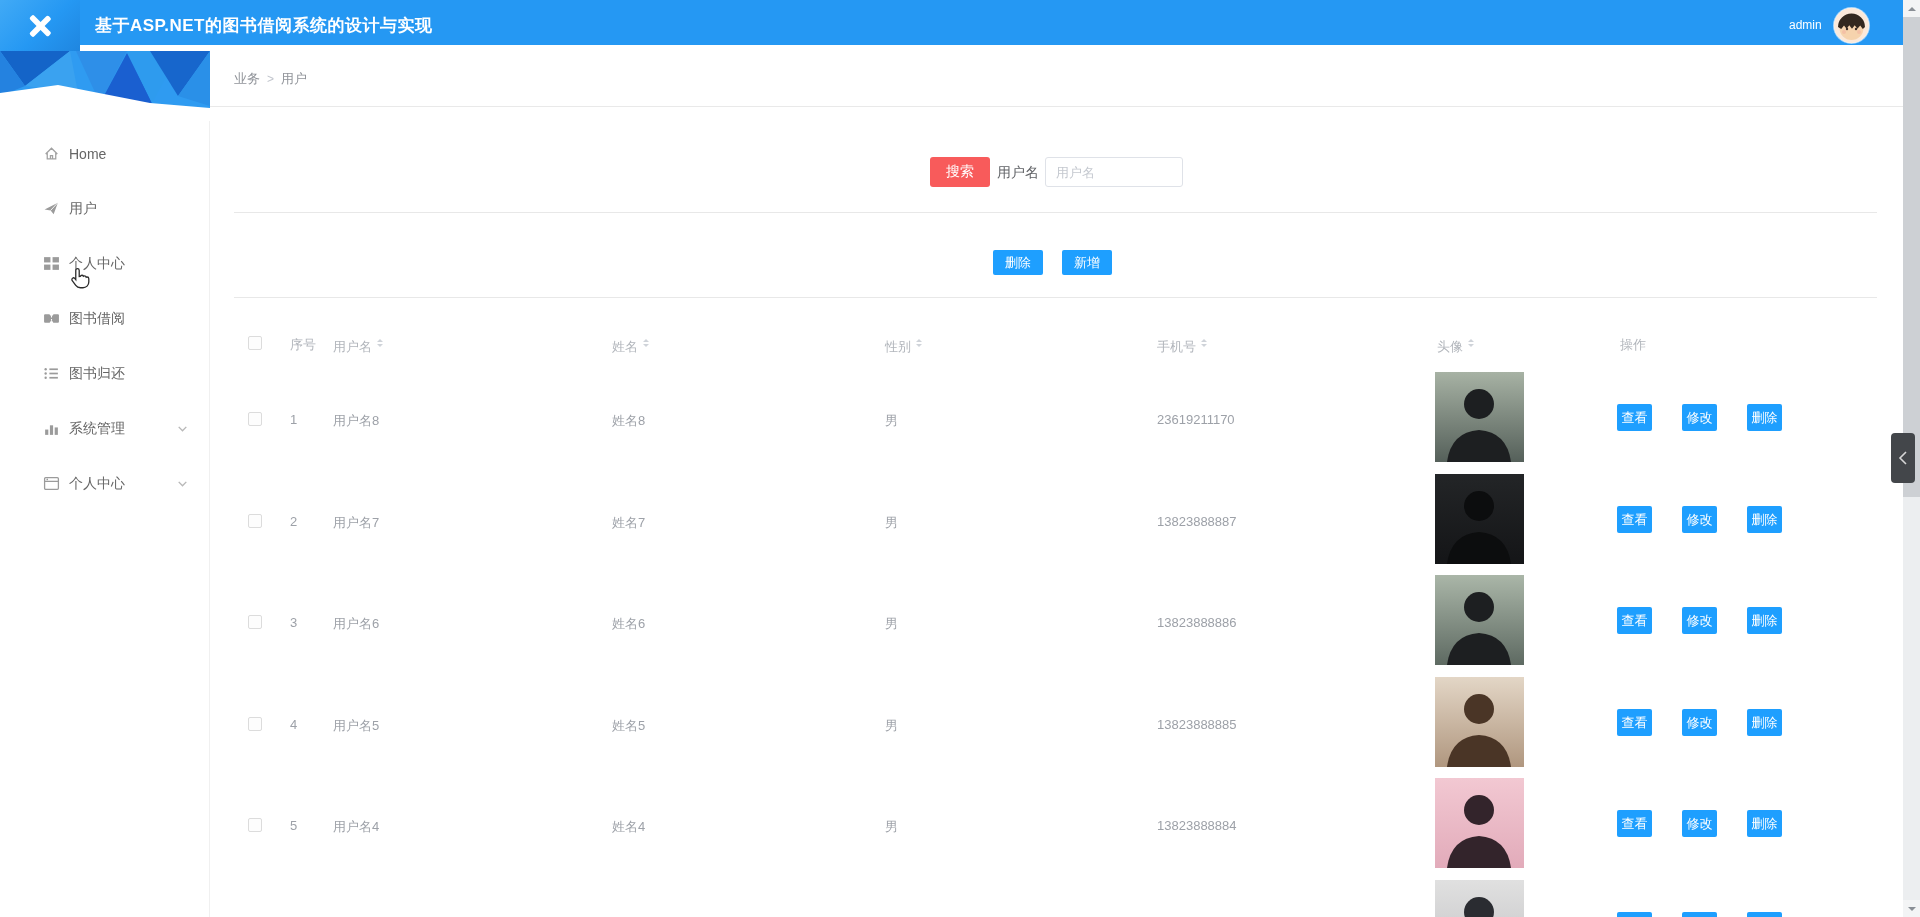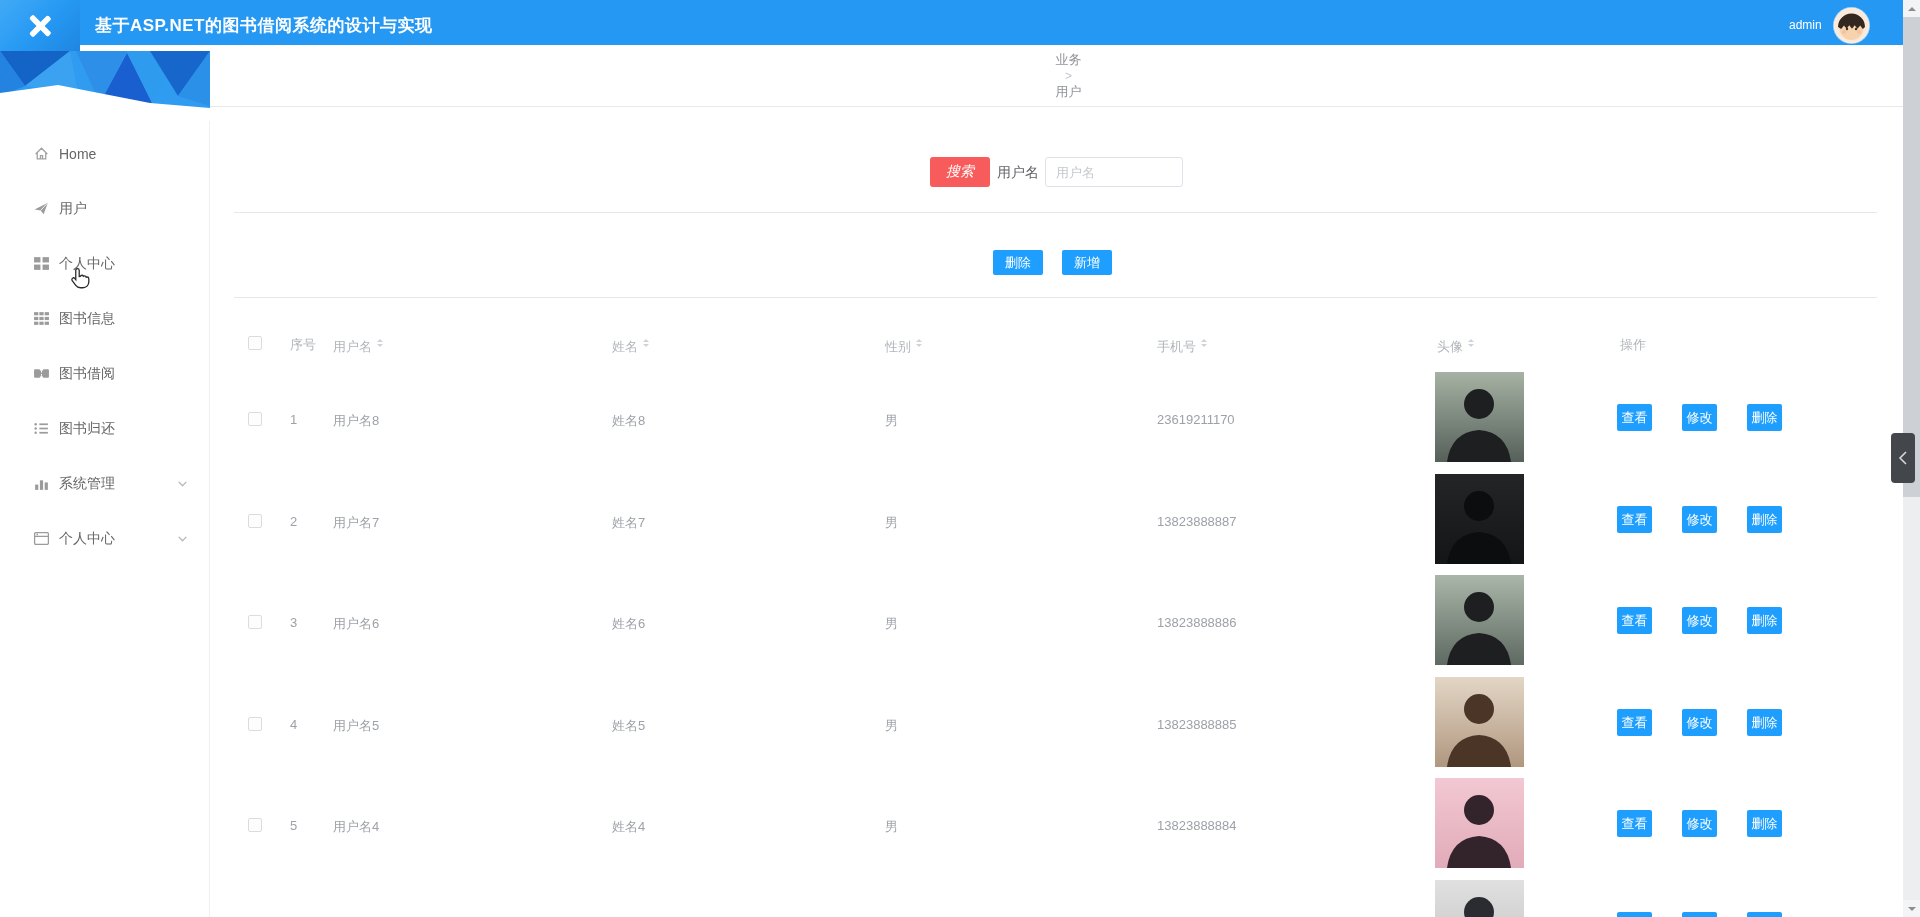--- a/index.html
+++ b/index.html
@@ -30,7 +30,7 @@
   
   #breadcrumb { position:absolute; left:210px; top:51px; width:1693px; height:56px; background:#fff;
                 border-bottom:1px solid #e9e9e9; display:flex; align-items:center; padding-left:24px;
-                font-size:13px; color:#909399;flex-direction:column; }
+                font-size:13px; color:#909399; }
   #breadcrumb .sep { margin:0 7px; color:#c0c4cc; font-size:12px; }
 
   

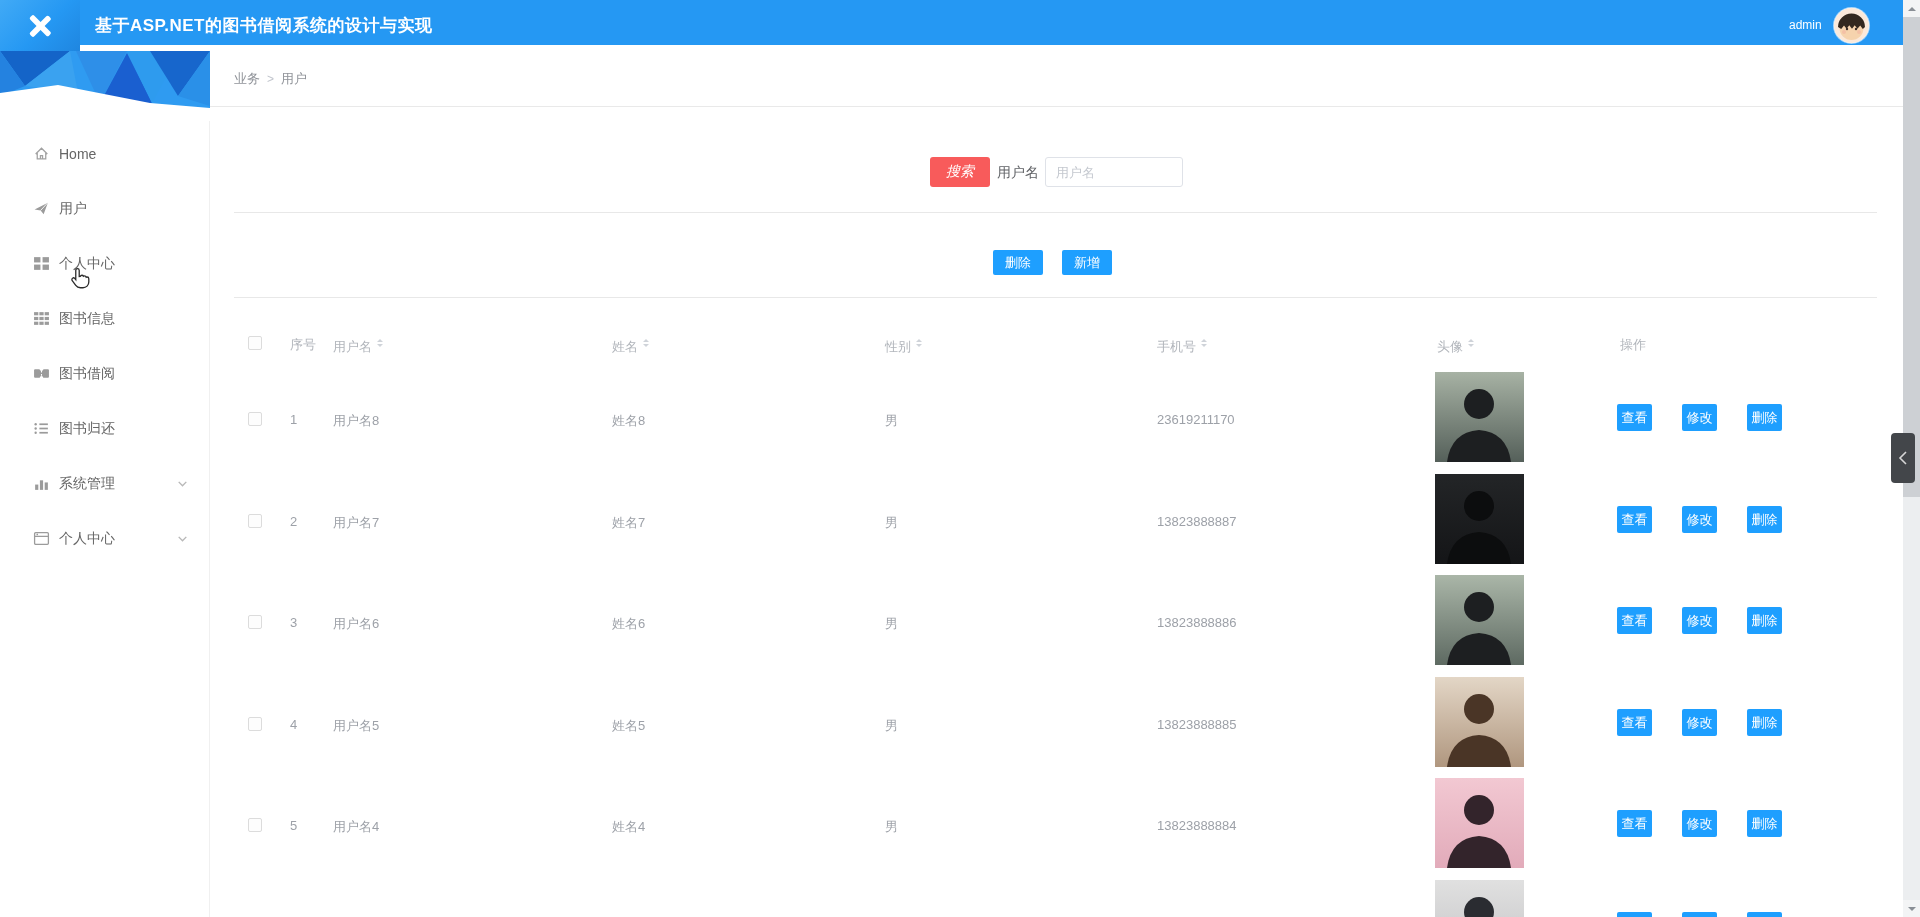--- a/index.html
+++ b/index.html
@@ -22,7 +22,7 @@
              border-right:1px solid #f0f0f0; }
   #side-deco { position:absolute; left:0; top:0; width:210px; height:70px; }
   #side-menu { position:absolute; left:0; top:75px; width:209px; }
-  .side-item { position:relative; height:55px; display:flex; align-items:center; padding-left:33px;
+  .side-item { position:relative; height:55px; display:flex; align-items:center; padding-left:43px;
                color:#666; font-size:14px; cursor:pointer; background:#fff; }
   .side-item .s-icon { width:17px; height:17px; margin-right:9px; display:inline-flex; }
   .side-item .chev { position:absolute; right:20px; top:21px; width:13px; height:13px; }

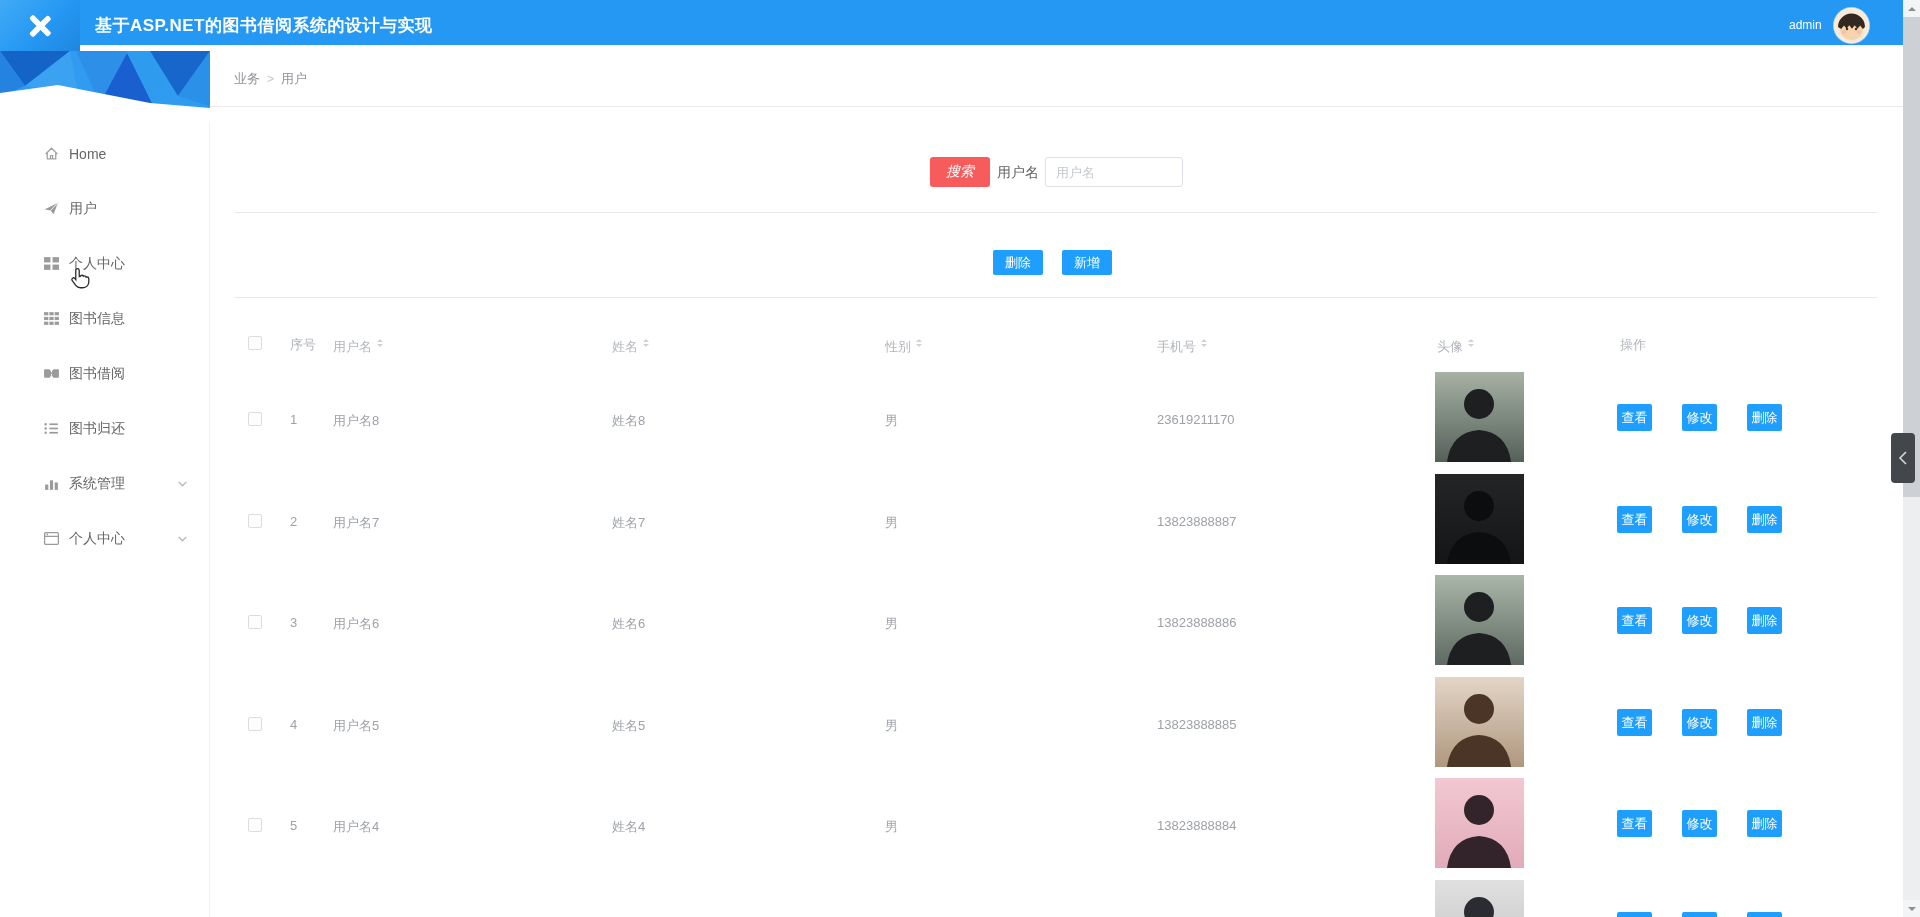--- a/index.html
+++ b/index.html
@@ -35,7 +35,7 @@
 
   
   #search-btn { position:absolute; left:930px; top:157px; width:60px; height:30px; border:none;
-                background:var(--danger,#f85b5b); color:#fff; font-size:14px; border-radius:3px; cursor:pointer;font-style:italic; }
+                background:var(--danger,#f85b5b); color:#fff; font-size:14px; border-radius:3px; cursor:pointer; }
   #search-label { position:absolute; left:997px; top:157px; height:30px; line-height:30px;
                   font-size:14px; color:#606266; }
   #search-input { position:absolute; left:1045px; top:157px; width:138px; height:30px;

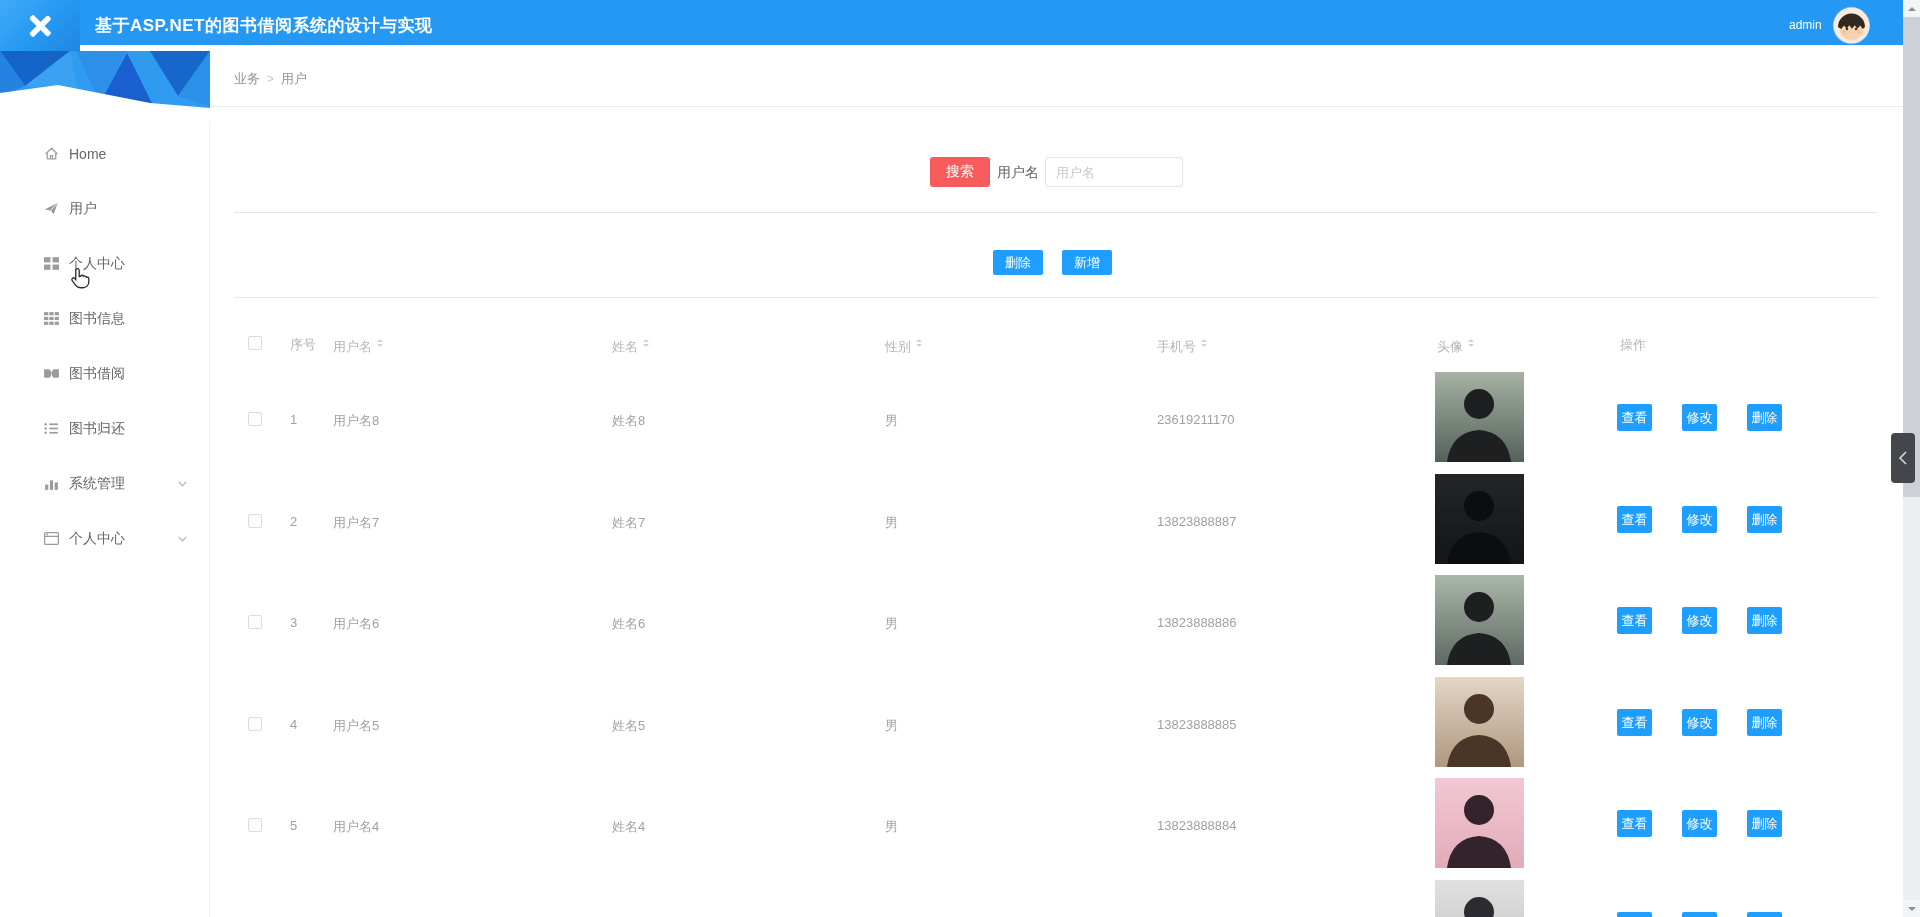--- a/index.html
+++ b/index.html
@@ -150,24 +150,6 @@
       <div class="side-item">
         <span class="s-icon">
           <svg viewBox="0 0 16 16" width="17" height="17">
-            <g fill="#9b9b9b">
-              <rect x="1" y="2" width="4" height="3"></rect>
-              <rect x="6" y="2" width="4" height="3"></rect>
-              <rect x="11" y="2" width="4" height="3"></rect>
-              <rect x="1" y="6.5" width="4" height="3"></rect>
-              <rect x="6" y="6.5" width="4" height="3"></rect>
-              <rect x="11" y="6.5" width="4" height="3"></rect>
-              <rect x="1" y="11" width="4" height="3"></rect>
-              <rect x="6" y="11" width="4" height="3"></rect>
-              <rect x="11" y="11" width="4" height="3"></rect>
-            </g>
-          </svg>
-        </span>
-        <span>图书信息</span>
-      </div>
-      <div class="side-item">
-        <span class="s-icon">
-          <svg viewBox="0 0 16 16" width="17" height="17">
             <rect x="1" y="4" width="14" height="8" rx="1" fill="#9b9b9b"></rect>
             <circle cx="8" cy="4" r="1.6" fill="#fff"></circle>
             <circle cx="8" cy="12" r="1.6" fill="#fff"></circle>

